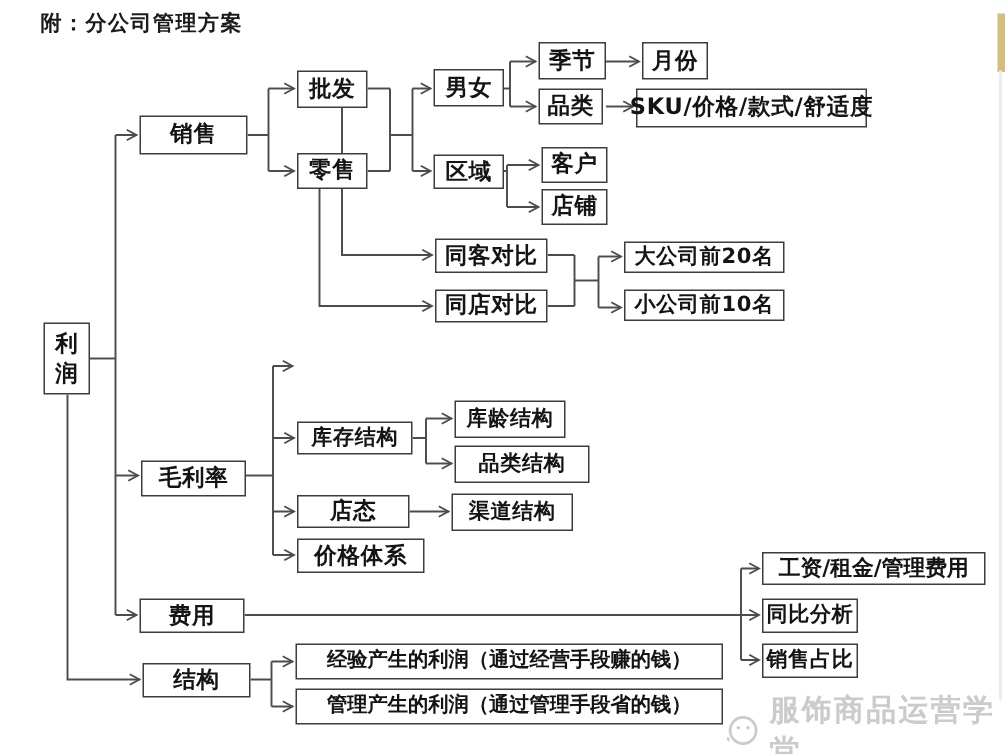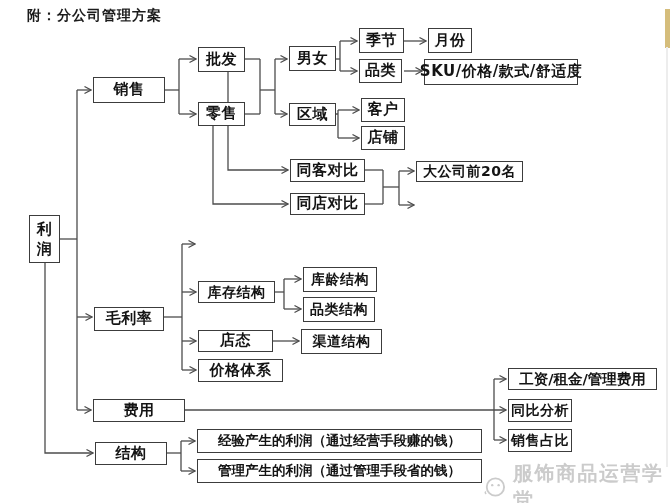--- a/index.html
+++ b/index.html
@@ -173,6 +173,7 @@
   <div class="node n-same-customer">同客对比</div>
   <div class="node n-same-store">同店对比</div>
   <div class="node n-top20">大公司前20名</div>
+  <div class="node n-top10">小公司前10名</div>
   <div class="node n-gross-margin">毛利率</div>
   <div class="node n-inventory">库存结构</div>
   <div class="node n-stock-age">库龄结构</div>

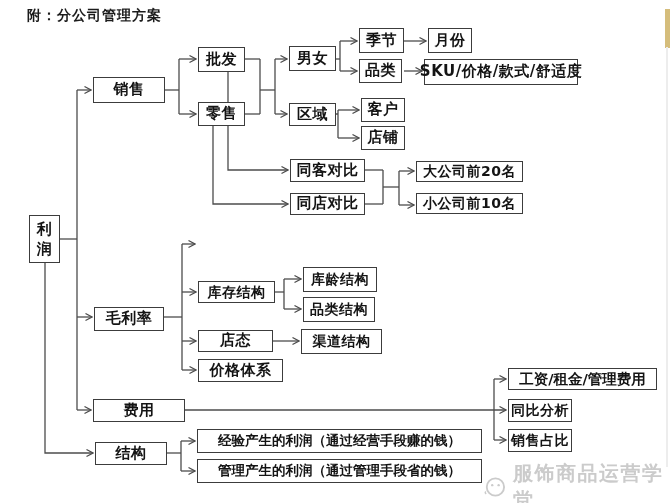--- a/index.html
+++ b/index.html
@@ -45,7 +45,7 @@
   .n-operation{left:197px;top:231px;width:163px;height:27px;font-size:14.5px;letter-spacing:0;}
   .n-inventory{left:198px;top:281px;width:77px;height:22px;font-size:14px;}
   .n-stock-age{left:303px;top:267px;width:74px;height:25px;font-size:14px;}
-  .n-category-structure{left:303px;top:297px;width:72px;height:25px;font-size:14px;}
+  .n-category-structure{left:303px;top:297px;width:90px;height:25px;font-size:14px;}
   .n-store-type{left:198px;top:330px;width:75px;height:22px;}
   .n-channel{left:301px;top:329px;width:81px;height:25px;font-size:14px;}
   .n-pricing{left:198px;top:359px;width:85px;height:23px;}

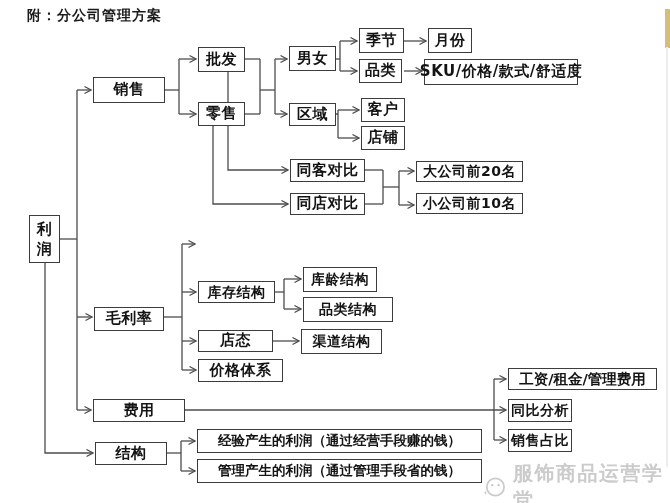--- a/index.html
+++ b/index.html
@@ -49,7 +49,7 @@
   .n-store-type{left:198px;top:330px;width:75px;height:22px;}
   .n-channel{left:301px;top:329px;width:81px;height:25px;font-size:14px;}
   .n-pricing{left:198px;top:359px;width:85px;height:23px;}
-  .n-expense{left:93px;top:399px;width:92px;height:23px;}
+  .n-expense{left:93px;top:399px;width:70px;height:23px;}
   .n-salary{left:508px;top:368px;width:149px;height:22px;font-size:14.5px;letter-spacing:0;}
   .n-yoy{left:508px;top:399px;width:64px;height:23px;font-size:14px;}
   .n-sales-ratio{left:508px;top:429px;width:64px;height:23px;font-size:14px;}

